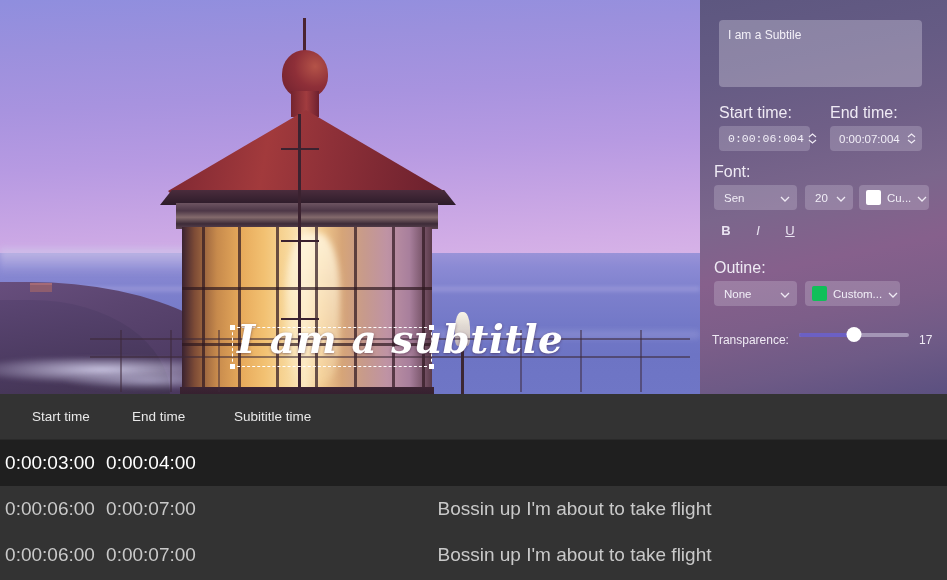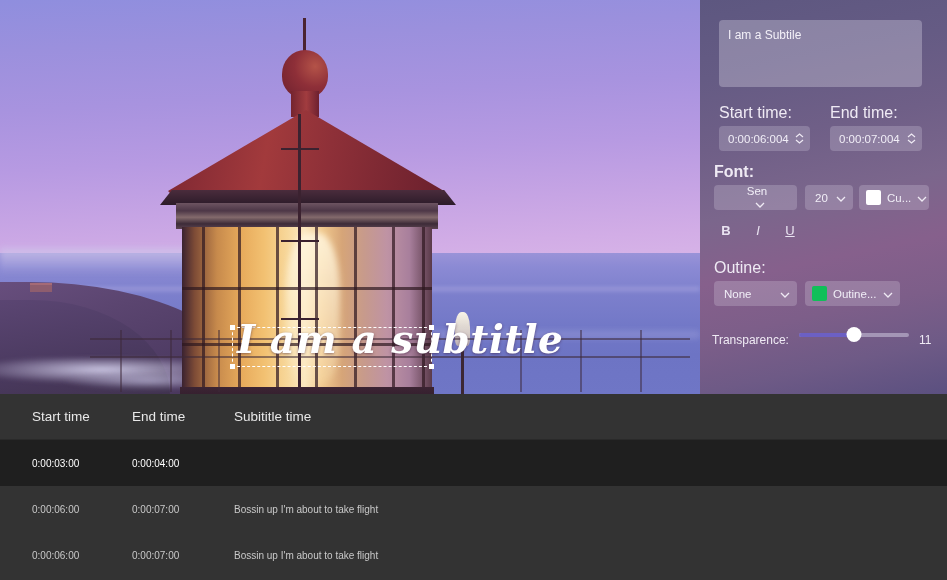--- a/index.html
+++ b/index.html
@@ -366,7 +366,7 @@
   <div class="fld-label" style="left:719px; top:104px;">Start time:</div>
   <div class="fld-label" style="left:830px; top:104px;">End time:</div>
 
-  <div class="spin" style="left:719px; top:126px; width:91px;">
+  <div class="spin" style="left:719px; top:126px; width:91px;font-family:Liberation Mono, monospace;">
     <span class="val">0:00:06:004</span>
     <span class="chev">
       <svg width="9" height="5" viewBox="0 0 9 5">

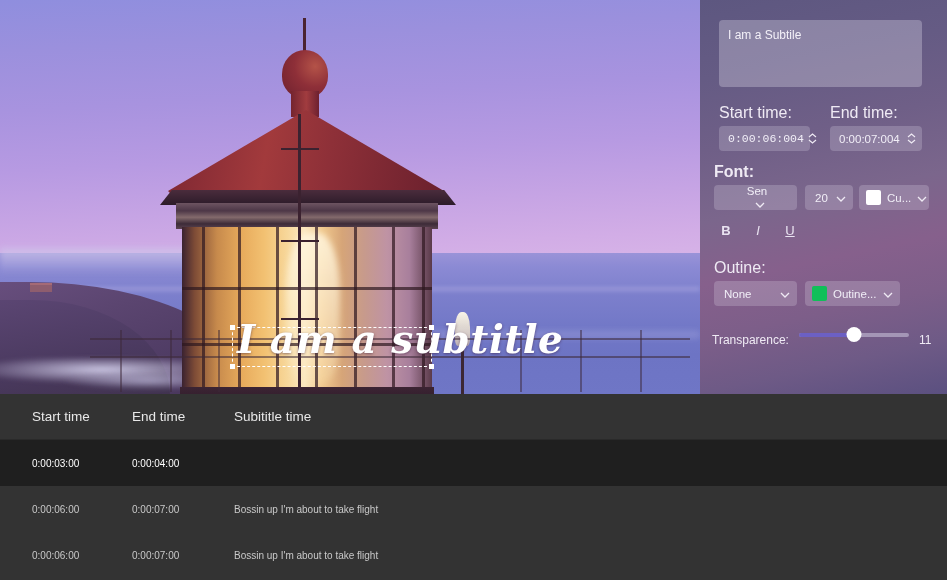--- a/index.html
+++ b/index.html
@@ -390,7 +390,7 @@
     </span>
   </div>
 
-  <div class="fld-label" style="left:714px; top:163px;font-weight:bold;">Font:</div>
+  <div class="fld-label" style="left:714px; top:163px;">Font:</div>
 
   <div class="sel" style="left:714px; top:185px; width:83px;flex-direction:column;">
     <span class="sel-label">Sen</span>

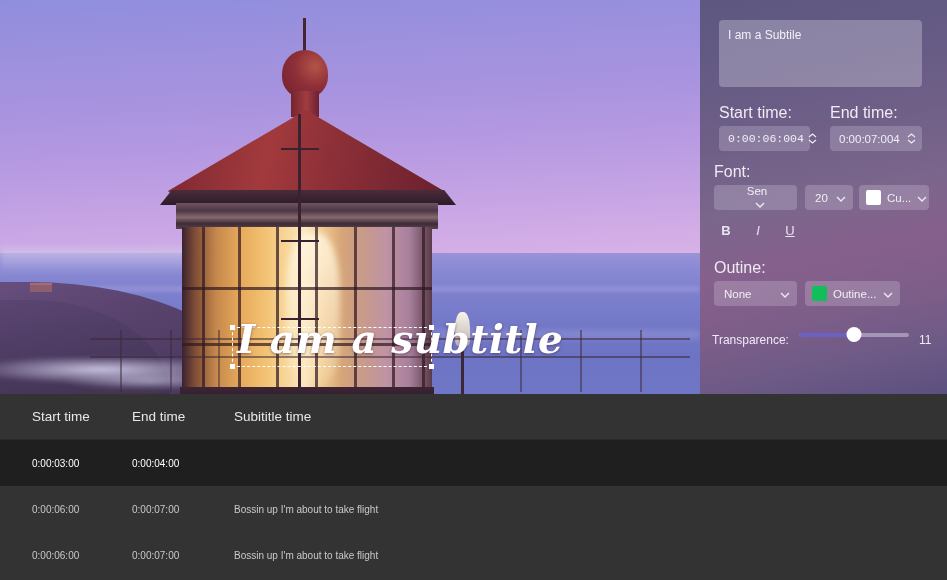--- a/index.html
+++ b/index.html
@@ -392,7 +392,7 @@
 
   <div class="fld-label" style="left:714px; top:163px;">Font:</div>
 
-  <div class="sel" style="left:714px; top:185px; width:83px;flex-direction:column;">
+  <div class="sel" style="left:714px; top:185px; width:83px;">
     <span class="sel-label">Sen</span>
     <span class="caret">
       <svg width="10" height="6" viewBox="0 0 10 6">

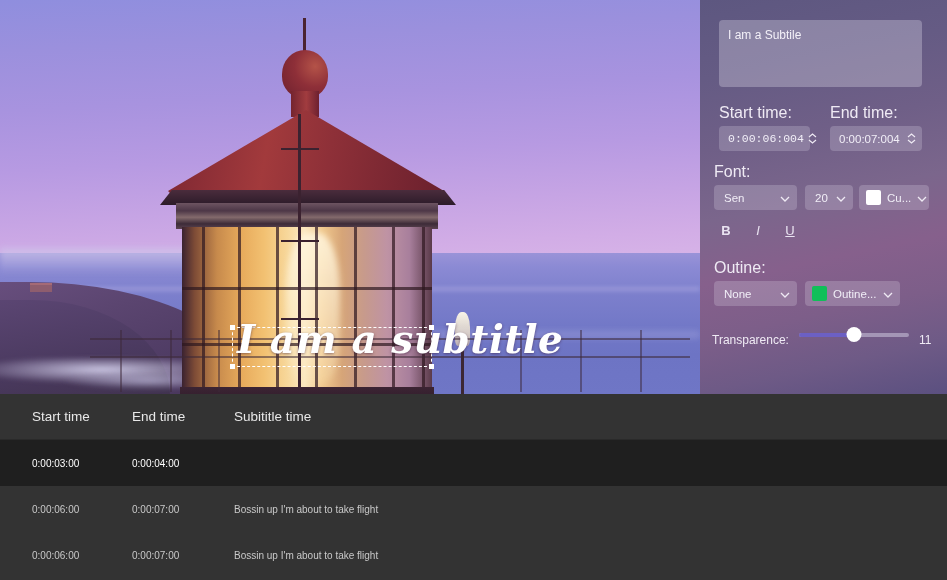--- a/index.html
+++ b/index.html
@@ -437,7 +437,7 @@
 
   <div class="sel" style="left:805px; top:281px; width:95px; padding-left:7px;">
     <span class="swatch" id="outlineSwatch" style="background: rgb(16, 191, 89);"></span>
-    <span class="sel-label">Outine...</span>
+    <span class="sel-label">Custom...</span>
     <span class="caret">
       <svg width="10" height="6" viewBox="0 0 10 6">
           <path d="M1 1 L5 5 L9 1" stroke="#efeaf4" stroke-width="1.3" fill="none"></path>

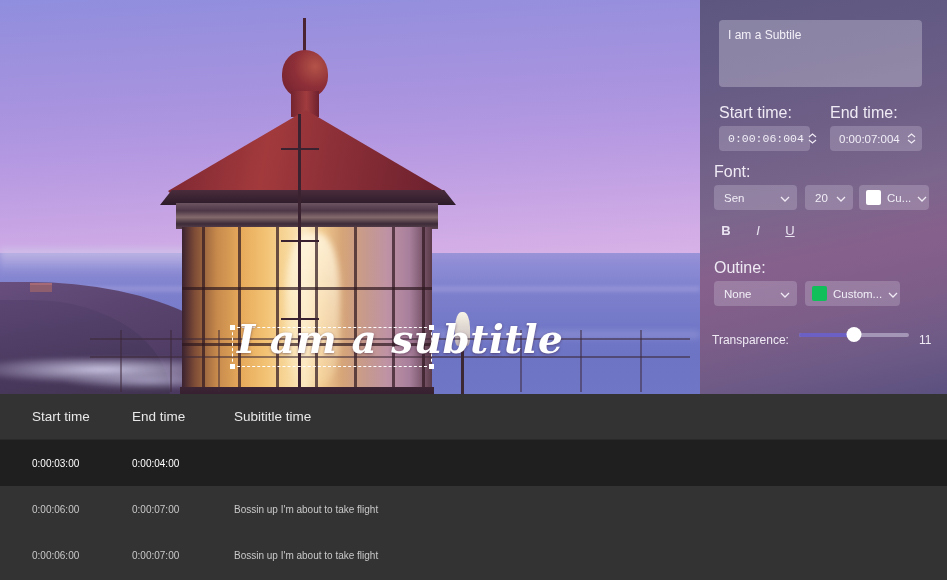--- a/index.html
+++ b/index.html
@@ -451,7 +451,7 @@
       <span class="fill" id="sliderFill" style="width: 50%;"></span>
       <span class="thumb" id="sliderThumb" style="left: 50%;"></span>
     </span>
-    <span class="slider-value">11</span>
+    <span class="slider-value">17</span>
   </div>
 
   <div class="table">

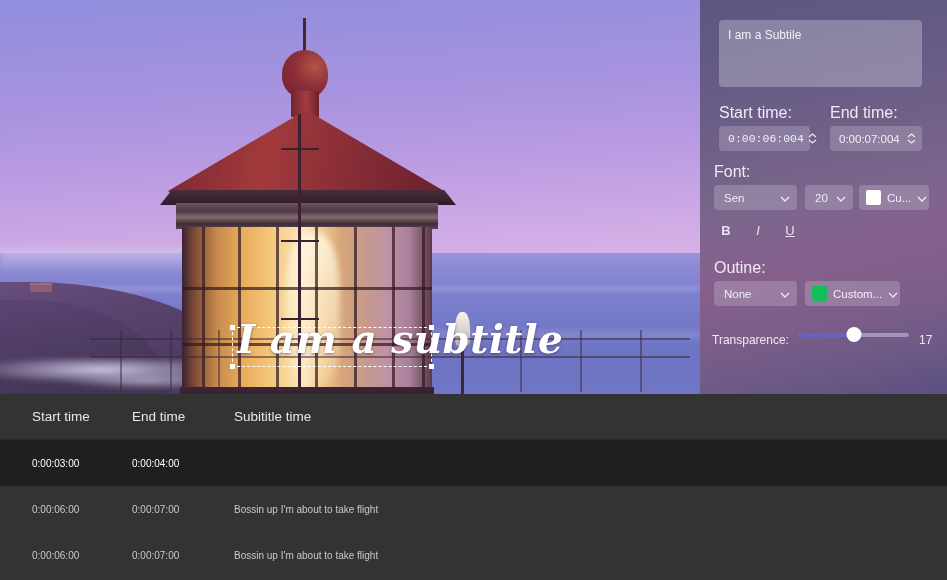--- a/index.html
+++ b/index.html
@@ -286,8 +286,8 @@
   }
   .trow {
     display: flex; align-items: center;
-    height: 46px; padding-left: 32px;
-    font-size: 10px; color: #c9c9c9;
+    height: 46px; 
+    font-size: 19px; color: #c9c9c9; text-align: center;
   }
   .trow.selected { background: #1f1f1f; color: #ffffff; }
   .c-start { width: 100px; flex: none; }

